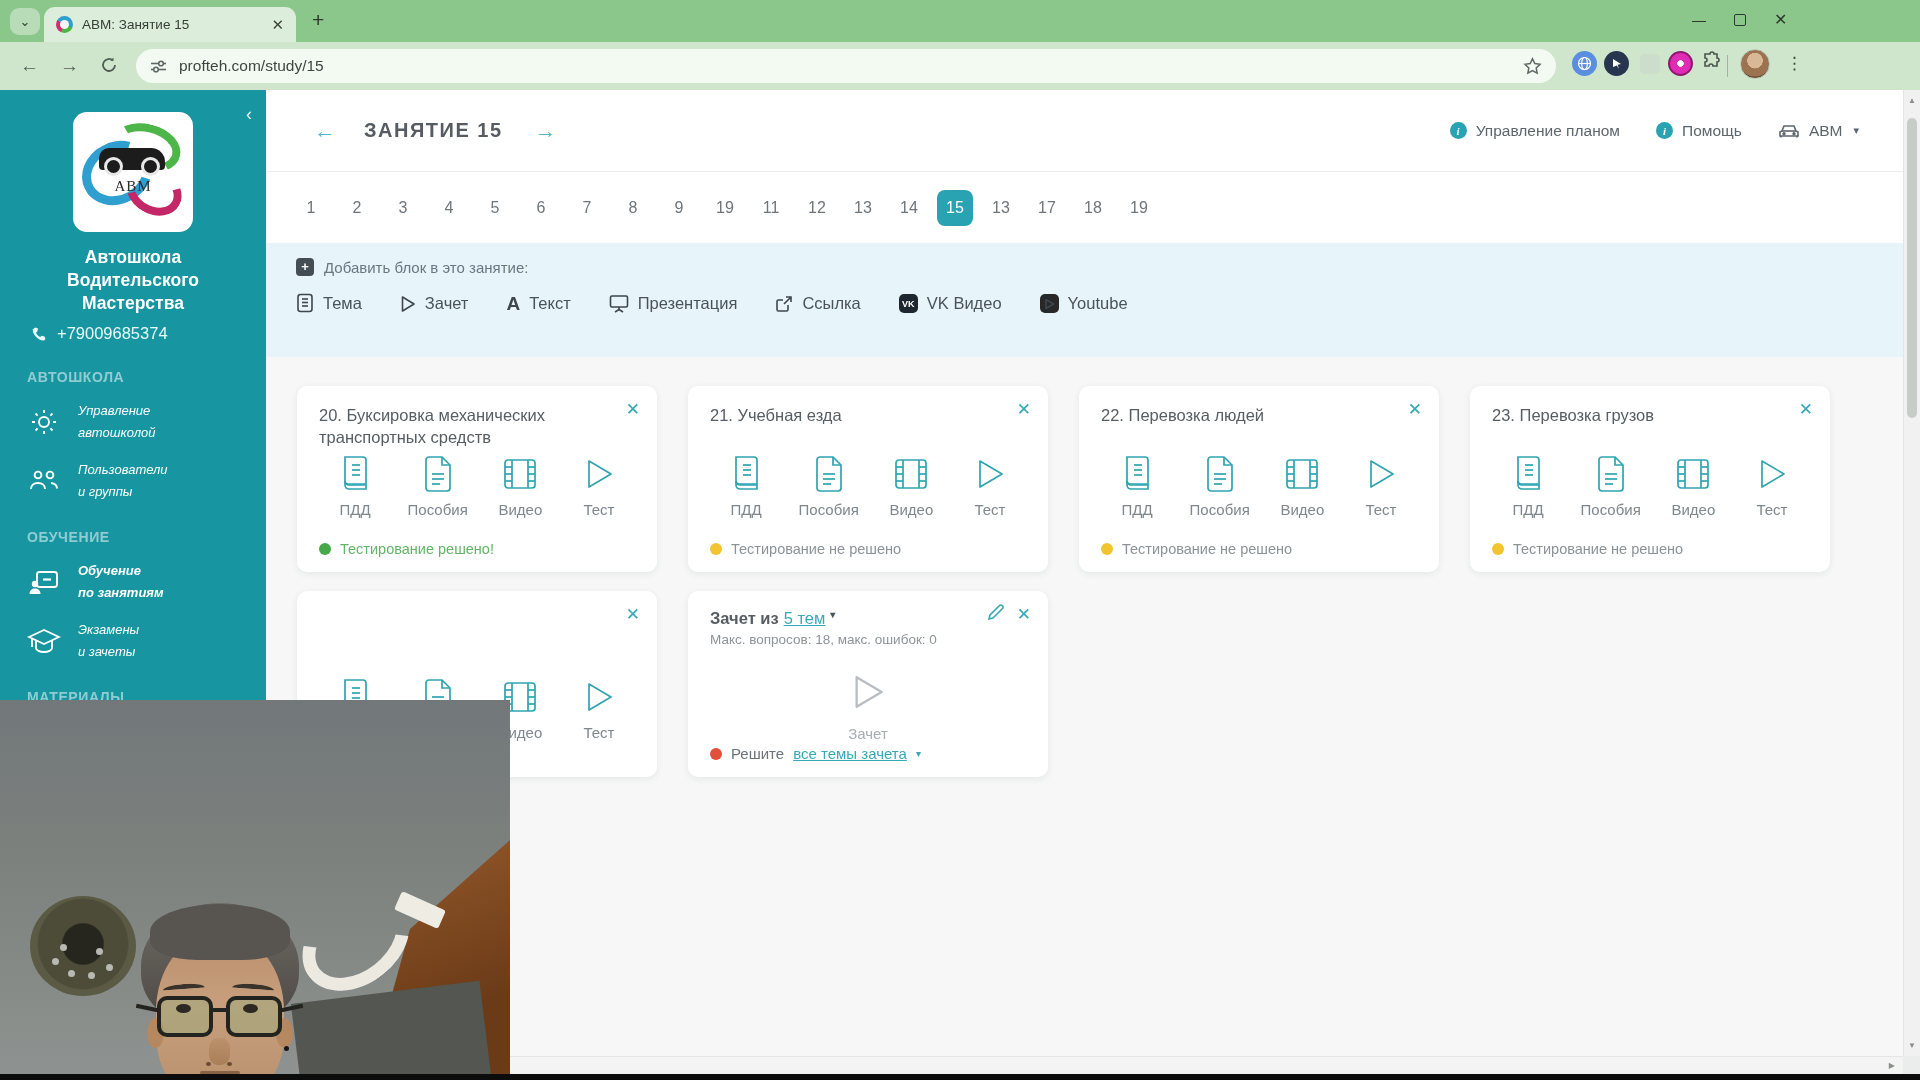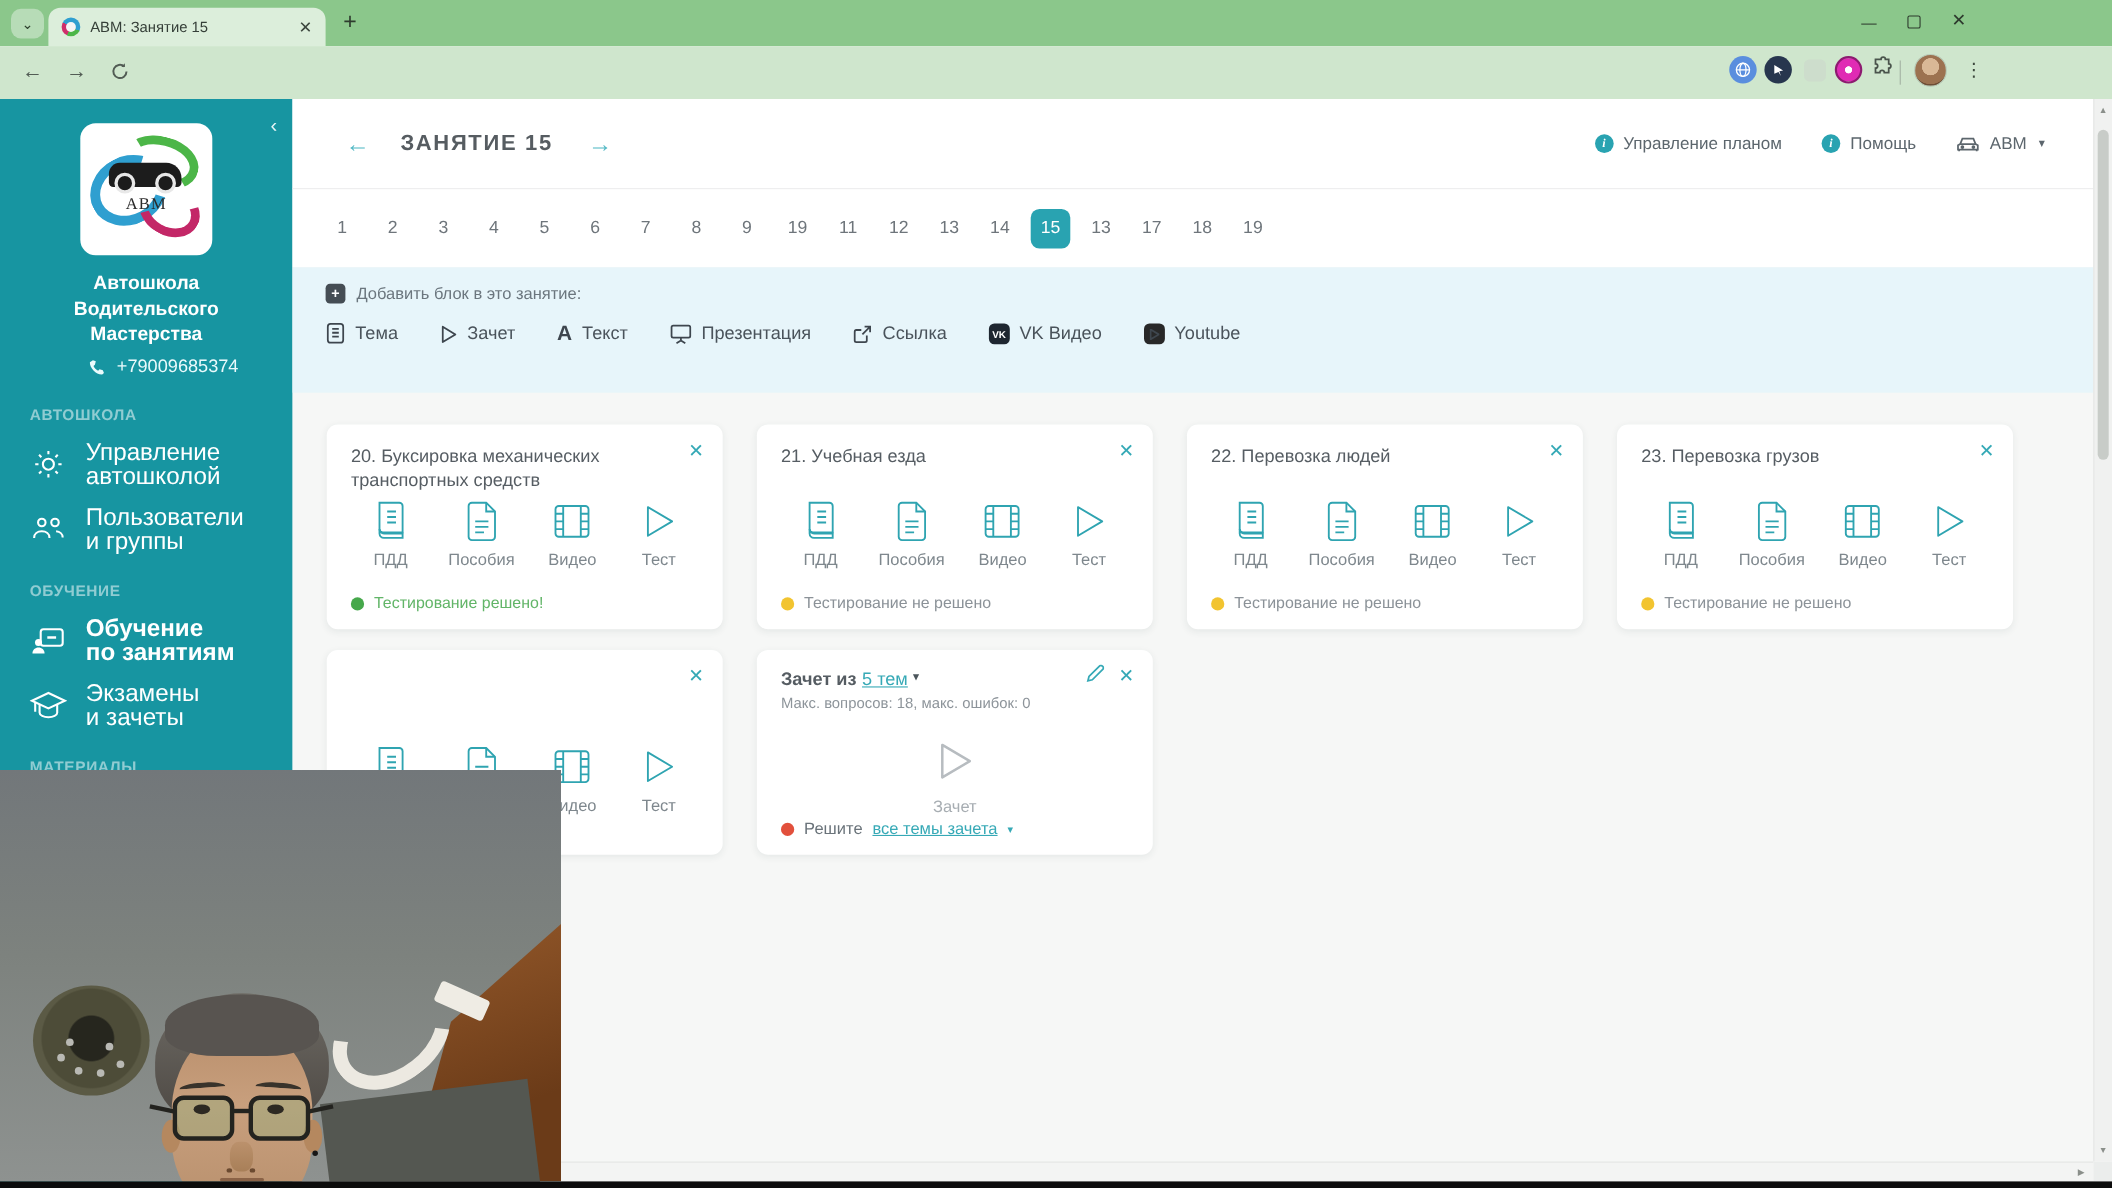--- a/index.html
+++ b/index.html
@@ -197,6 +197,18 @@
         <path d="M13.5 1.5v3.3h-3.3" fill="#525c54" stroke="none"></path>
     </svg>
   </div>
+  <div class="url-pill">
+    <svg width="17" height="17" viewBox="0 0 17 17" fill="none" stroke="#5f6865" stroke-width="1.6">
+      <line x1="1" y1="5.5" x2="16" y2="5.5"></line>
+        <circle cx="11" cy="5.5" r="2.3" fill="#f3faf2"></circle>
+      <line x1="1" y1="11.5" x2="16" y2="11.5"></line>
+        <circle cx="6" cy="11.5" r="2.3" fill="#f3faf2"></circle>
+    </svg>
+    <span class="url-text">profteh.com/study/15</span>
+    <svg width="19" height="19" viewBox="0 0 19 19" fill="none" stroke="#5f6865" stroke-width="1.5">
+      <path d="M9.5 1.8l2.3 4.8 5.2.7-3.8 3.6.9 5.2-4.6-2.5-4.6 2.5.9-5.2L2 7.3l5.2-.7z"></path>
+    </svg>
+  </div>
   <div class="ext" style="left:1572px">
     <div class="badge" style="background:#5a8ede">
       <svg width="15" height="15" viewBox="0 0 15 15" fill="none" stroke="#fff" stroke-width="1.2">

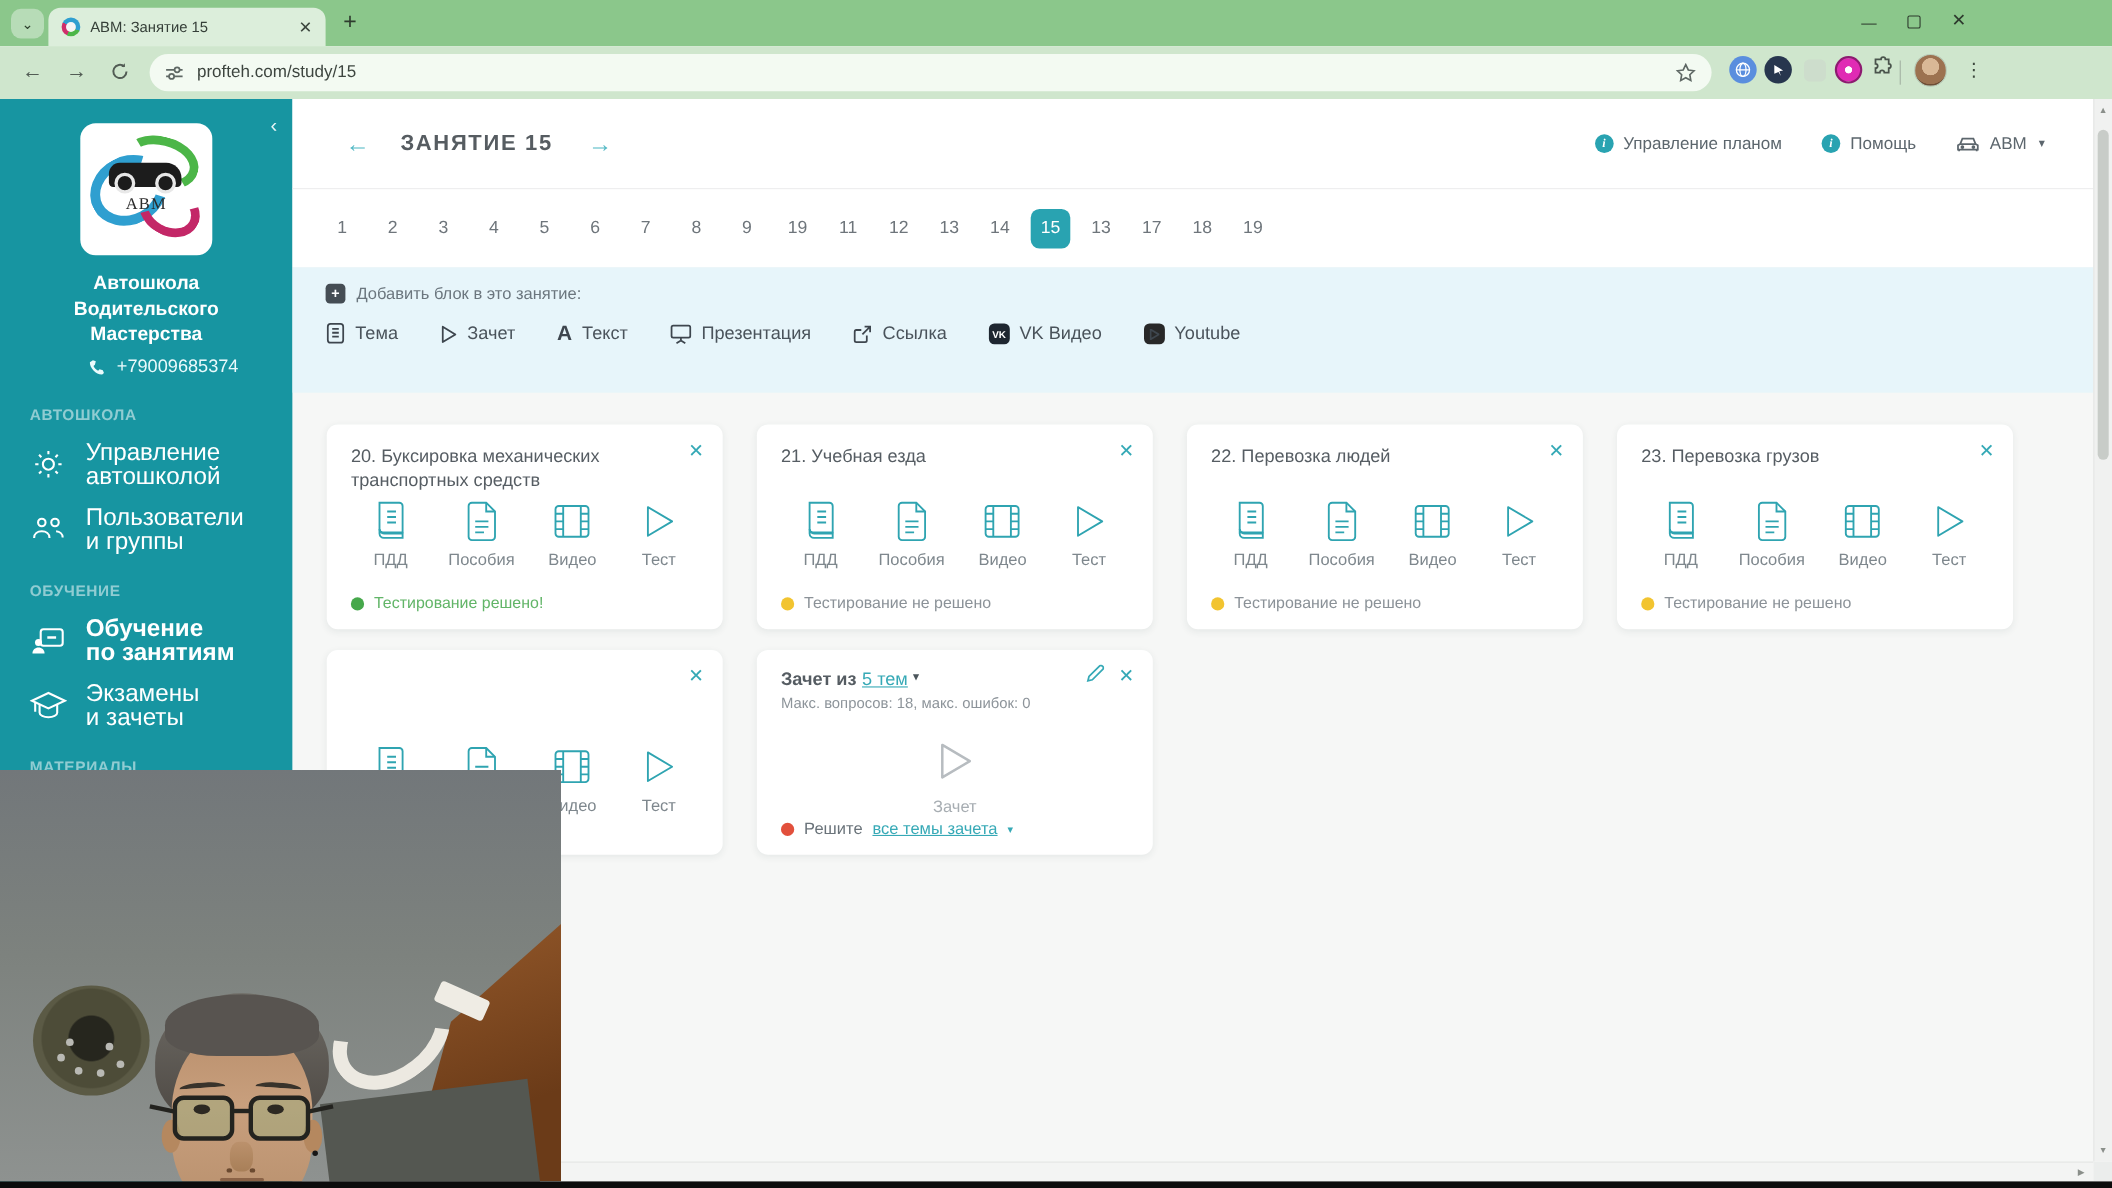--- a/index.html
+++ b/index.html
@@ -59,7 +59,7 @@
   .lg-abm { position:absolute; left:0; right:0; top:66px; text-align:center; font-size:15px; color:#2b2b2b;
     font-family:"Liberation Serif", serif; letter-spacing:1px; }
   .school-name { margin-top:14px; text-align:center; font-size:17.5px; font-weight:700; line-height:23px; white-space:pre-line; }
-  .phone-row { margin-top:9px; display:flex; align-items:center; justify-content:center; gap:9px; font-size:16.5px; color:#eafafc;padding-left:32px; }
+  .phone-row { margin-top:9px; display:flex; align-items:center; justify-content:flex-start; gap:9px; font-size:16.5px; color:#eafafc;padding-left:32px; }
   .side-section { margin:26px 0 0 27px; font-size:14px; font-weight:700; letter-spacing:.6px; color:rgba(255,255,255,.52); }
   .nav-item { display:flex; align-items:center; gap:16px; padding-left:26px; margin-top:15px; cursor:pointer; }
   .nav-item .nicon { width:36px; flex:0 0 auto; display:flex; justify-content:center; }

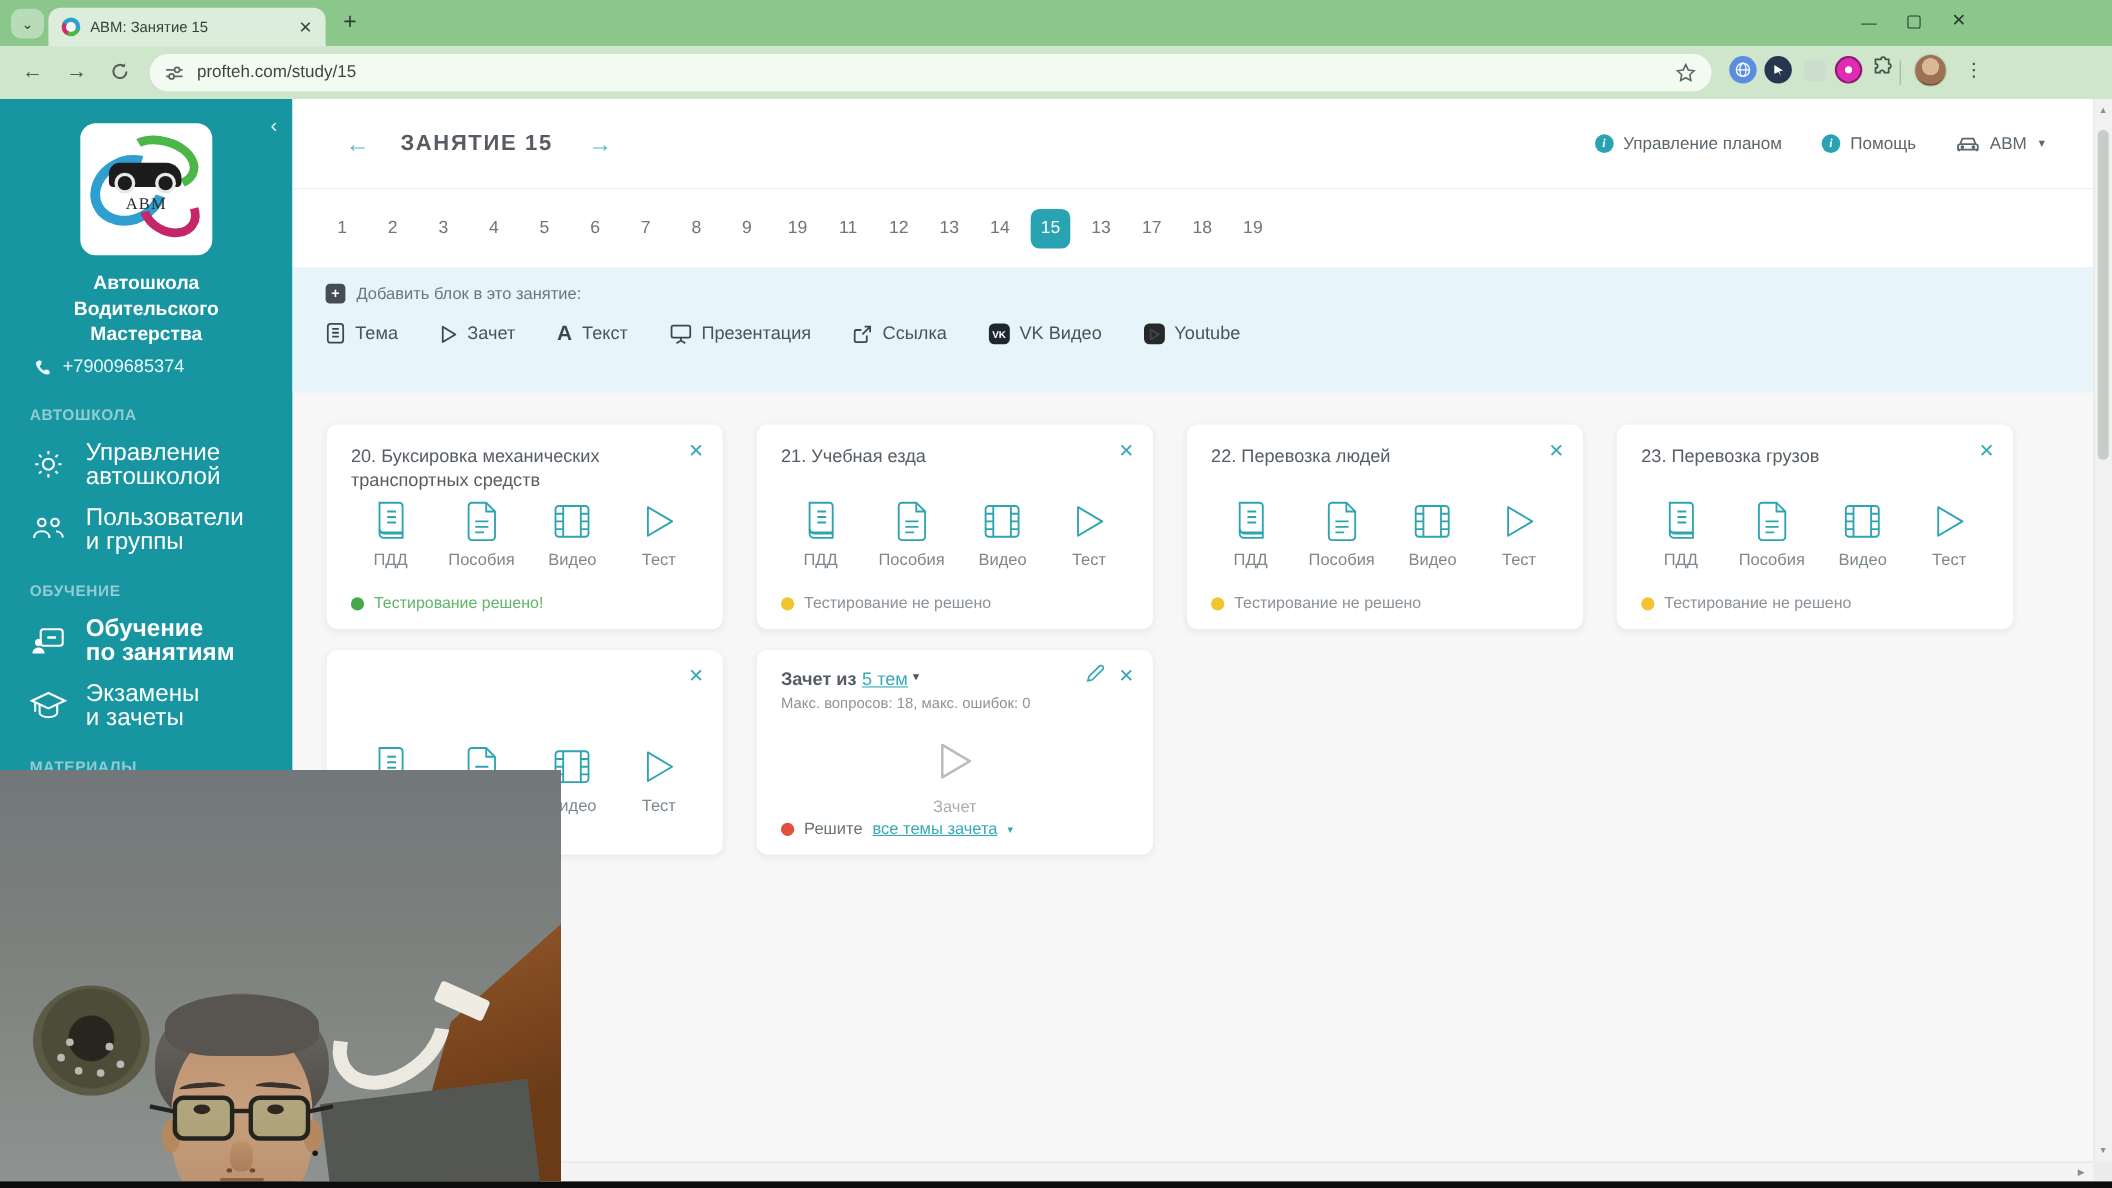--- a/index.html
+++ b/index.html
@@ -63,7 +63,7 @@
   .side-section { margin:26px 0 0 27px; font-size:14px; font-weight:700; letter-spacing:.6px; color:rgba(255,255,255,.52); }
   .nav-item { display:flex; align-items:center; gap:16px; padding-left:26px; margin-top:15px; cursor:pointer; }
   .nav-item .nicon { width:36px; flex:0 0 auto; display:flex; justify-content:center; }
-  .nav-label { font-size:22px; line-height:22px; white-space:pre-line; }
+  .nav-label { font-size:13px; line-height:22px; white-space:pre-line;font-style:italic; }
   .nav-item.active .nav-label { font-weight:700; }
 
   

